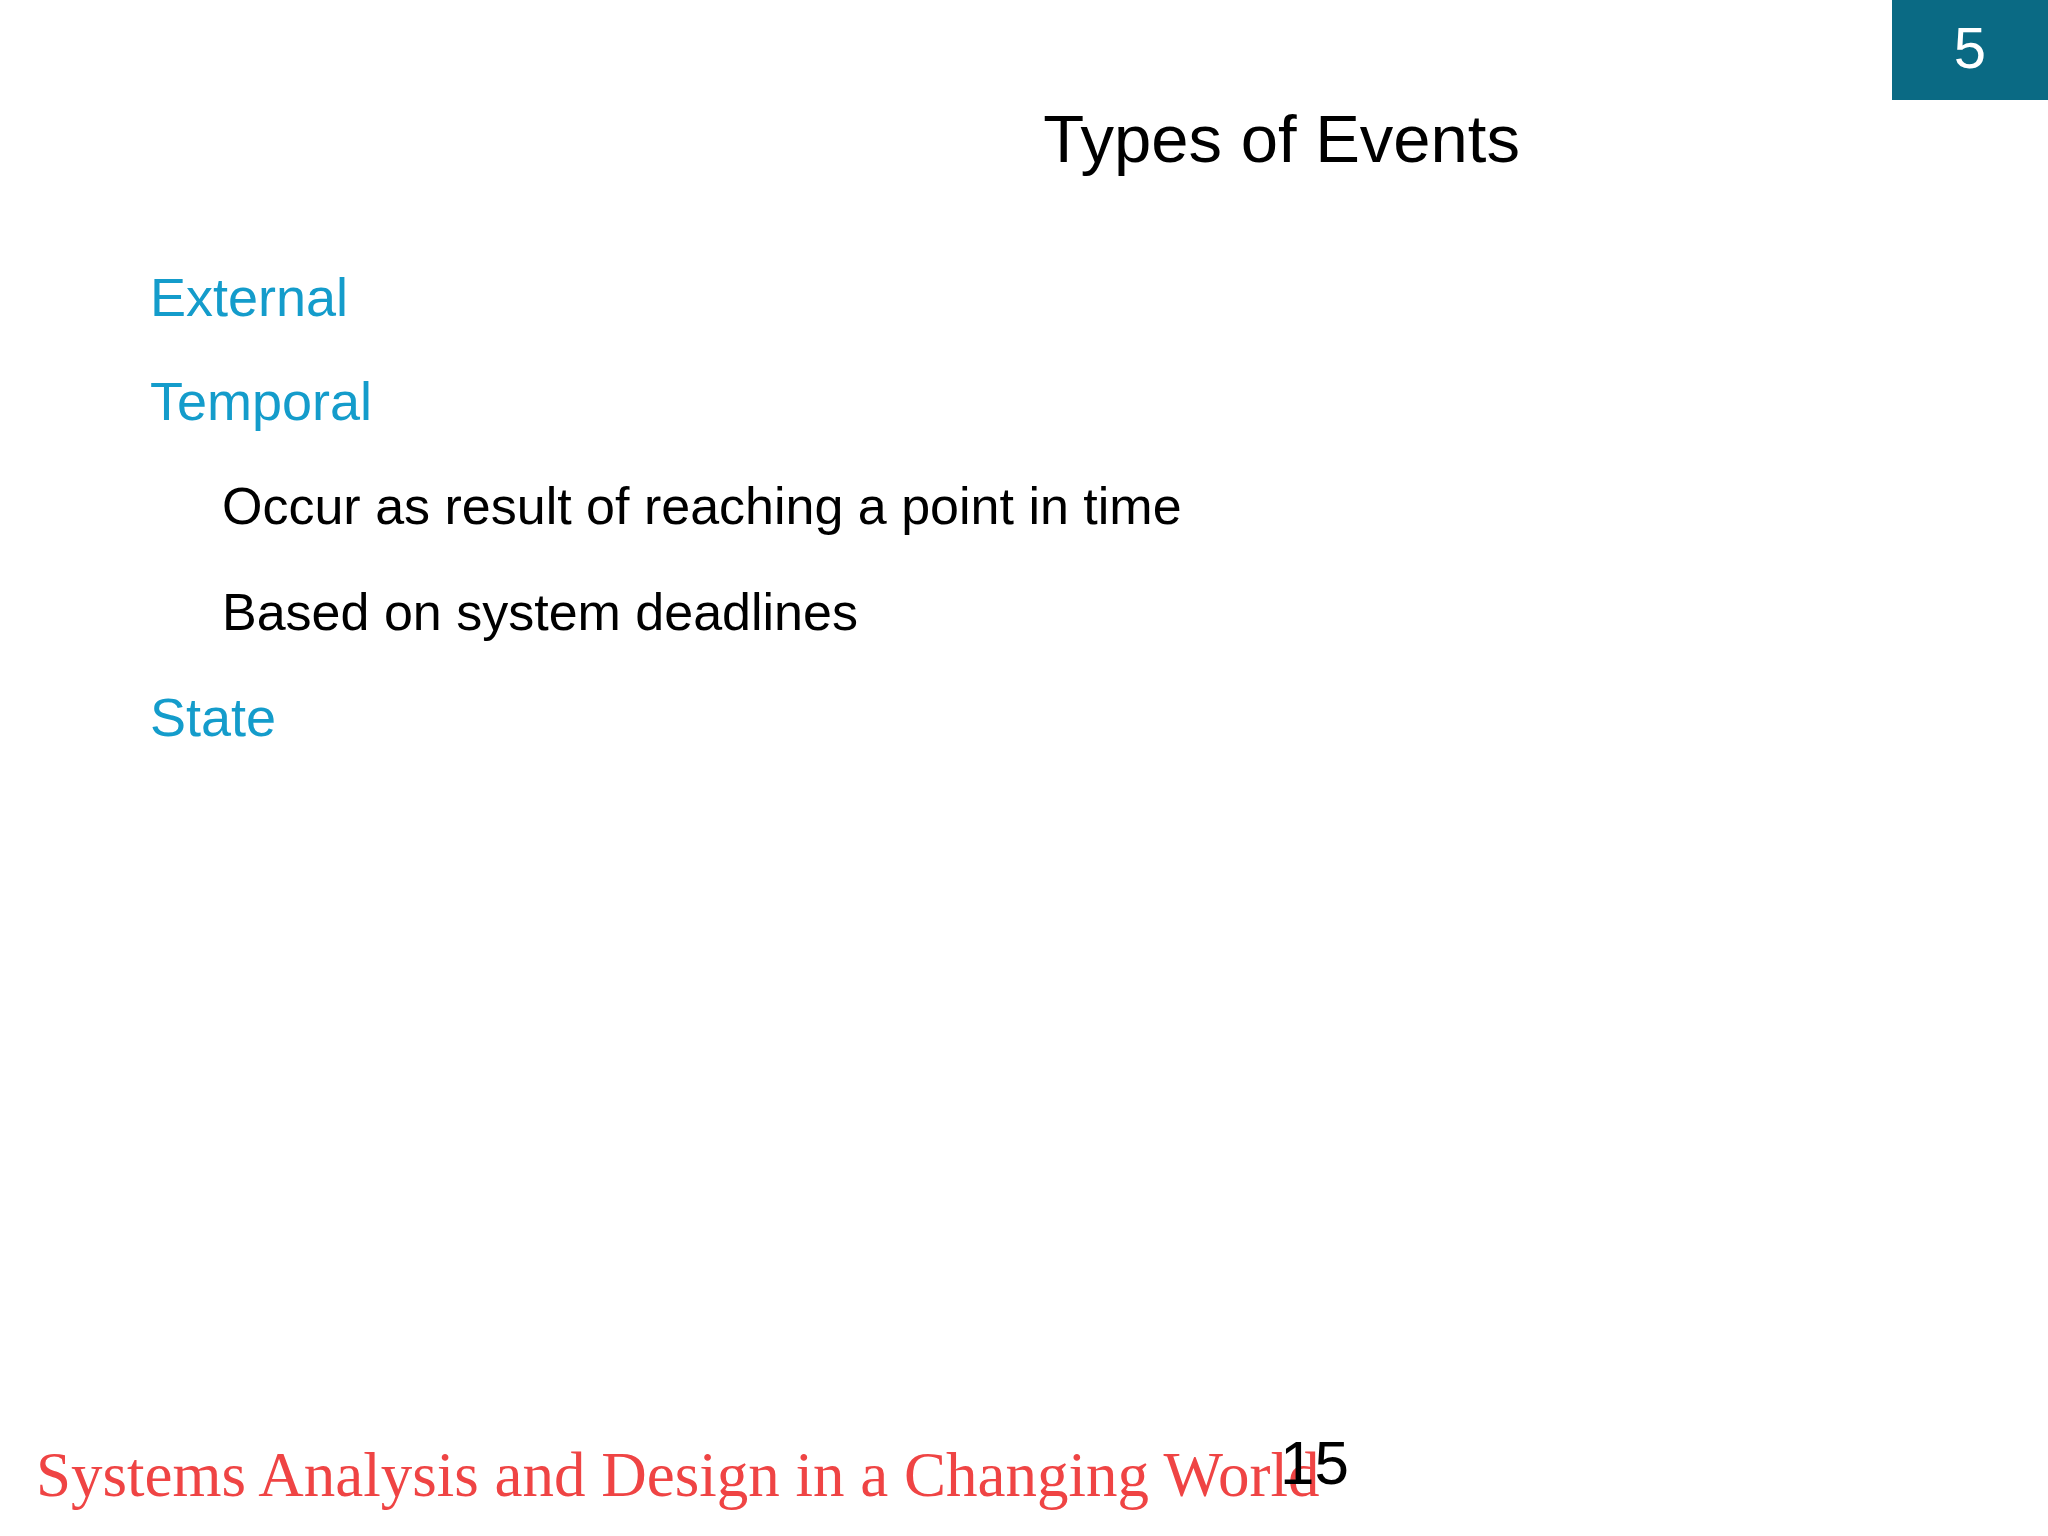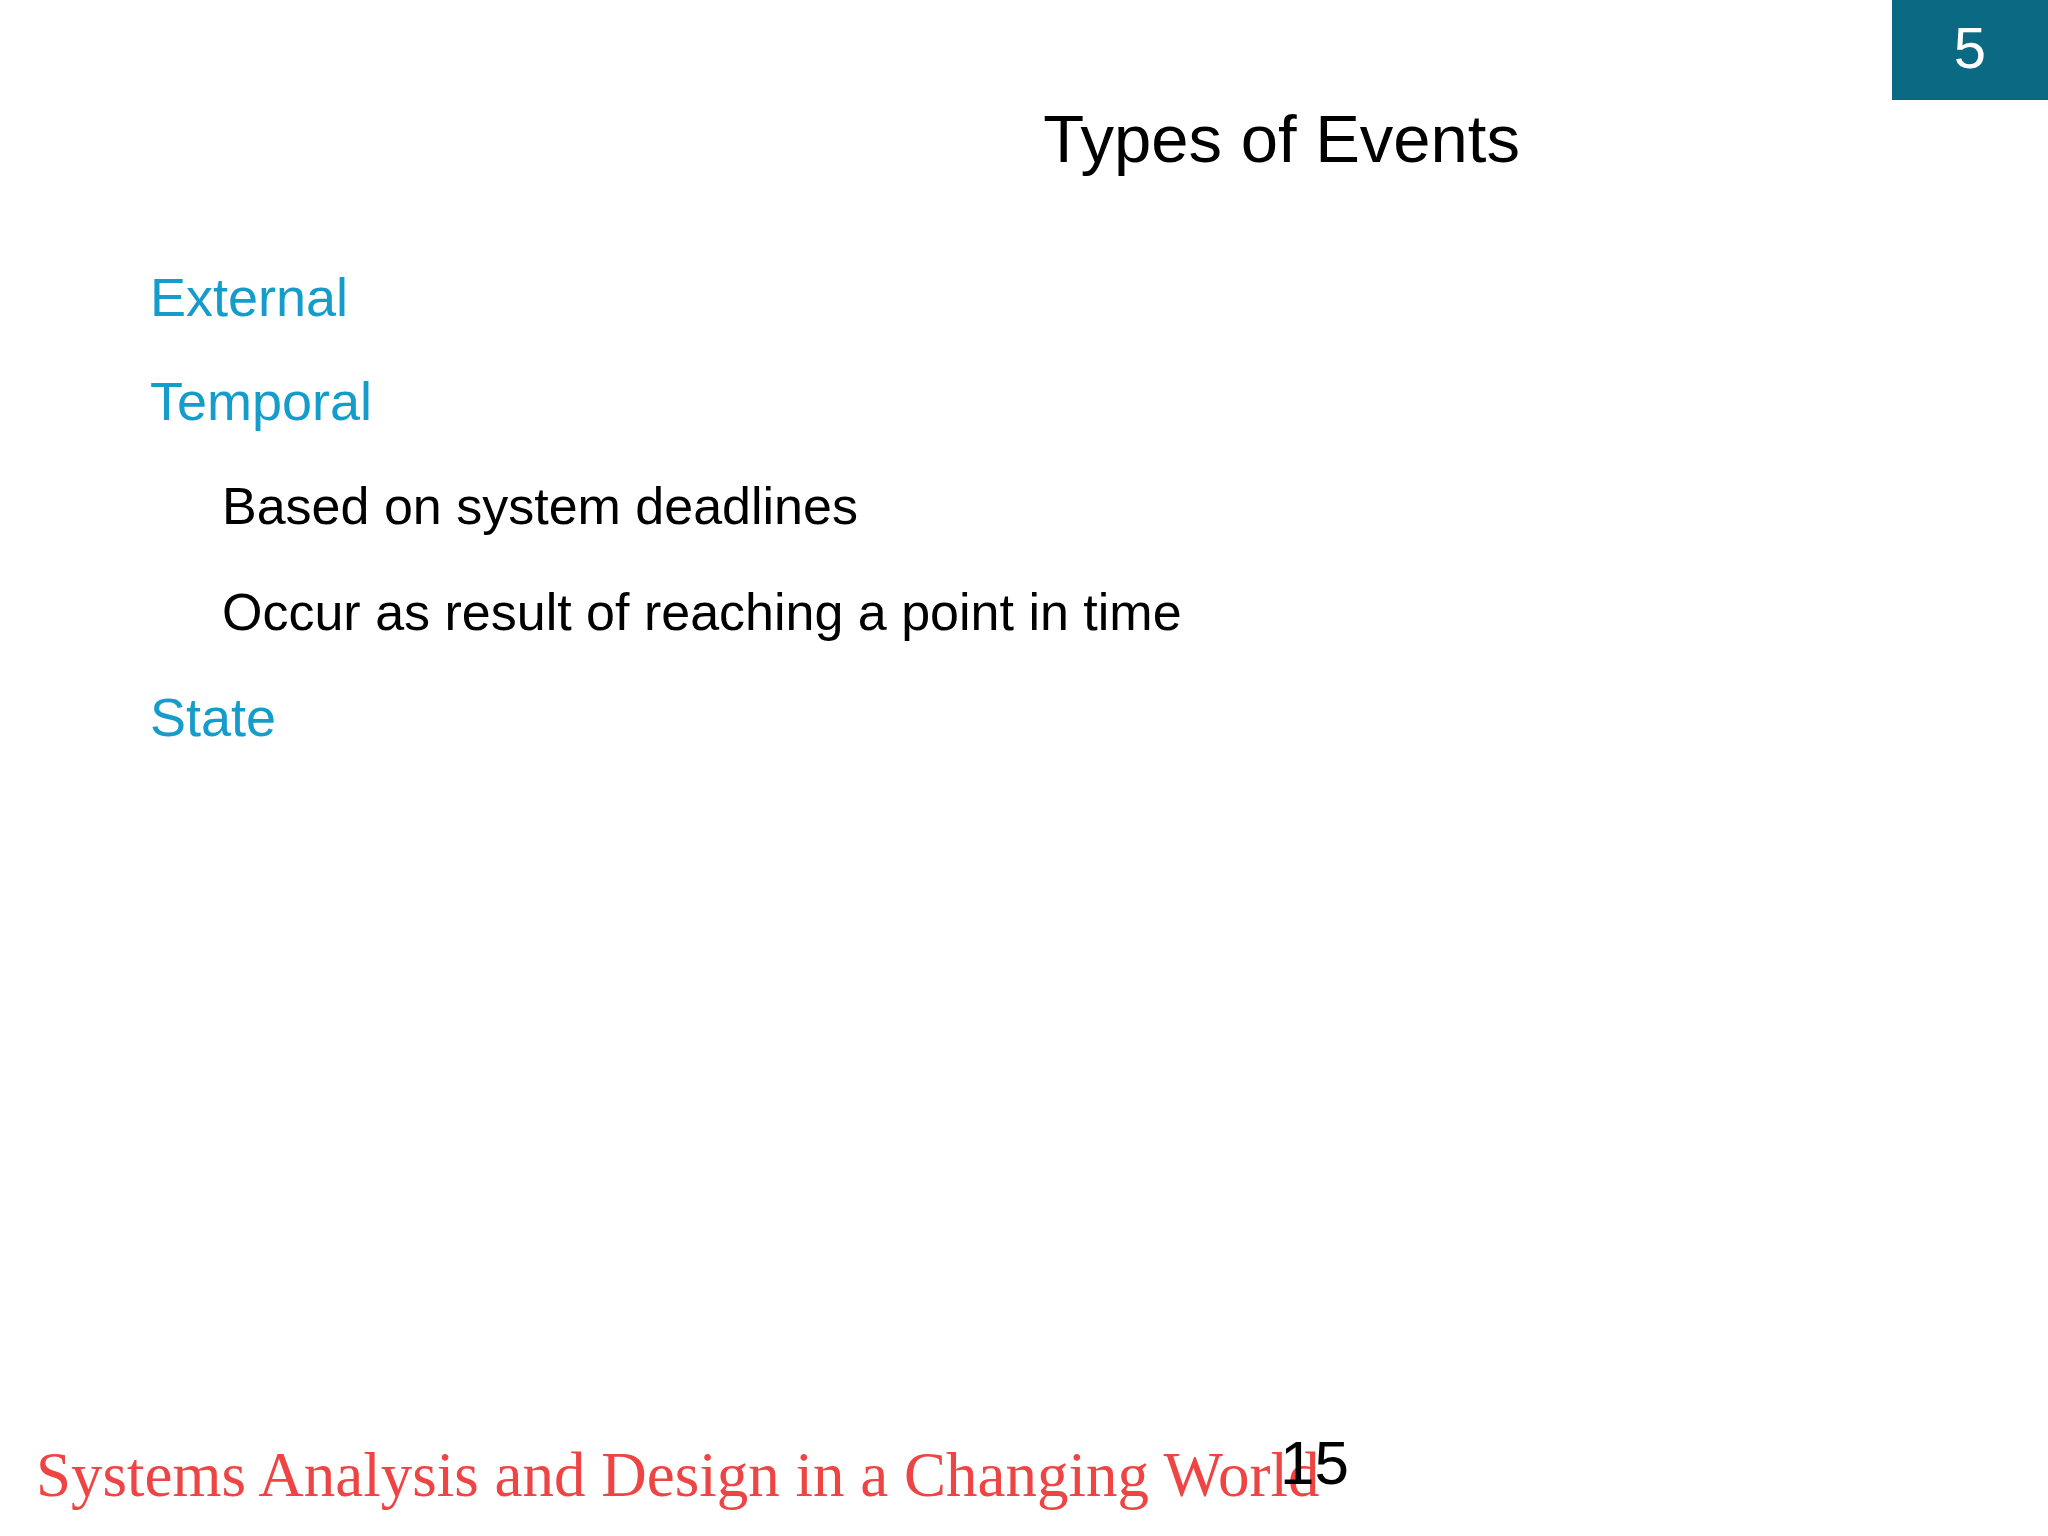--- a/index.html
+++ b/index.html
@@ -141,10 +141,10 @@
         <span>Temporal</span>
       </div>
     <div class="lvl2">
-        <span>Based on system deadlines</span>
+        <span>Occur as result of reaching a point in time</span>
       </div>
     <div class="lvl2">
-        <span>Occur as result of reaching a point in time</span>
+        <span>Based on system deadlines</span>
       </div>
     <div class="lvl1">
         <span>State</span>

